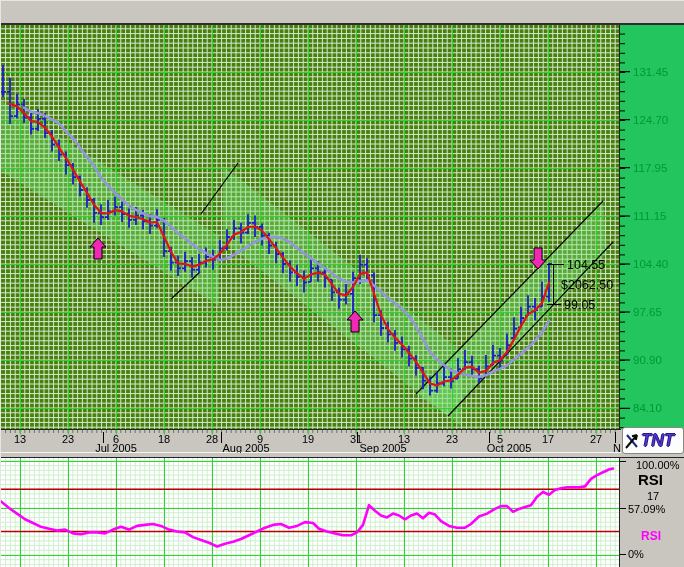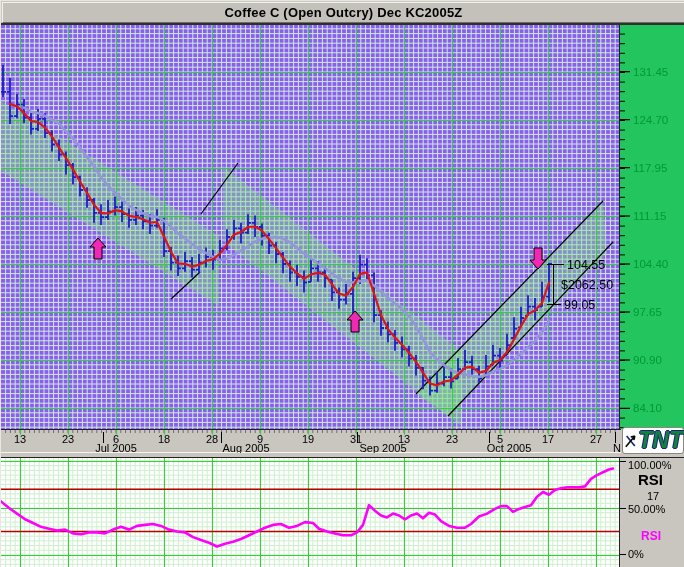--- a/index.html
+++ b/index.html
@@ -60,9 +60,6 @@
 <body>
 
 <div class="window">
-  <div class="titlebar">
-    <div class="title">Coffee C (Open Outcry) Dec KC2005Z</div>
-  </div>
   <div class="title-rule"></div>
 
   <div class="main-plot">

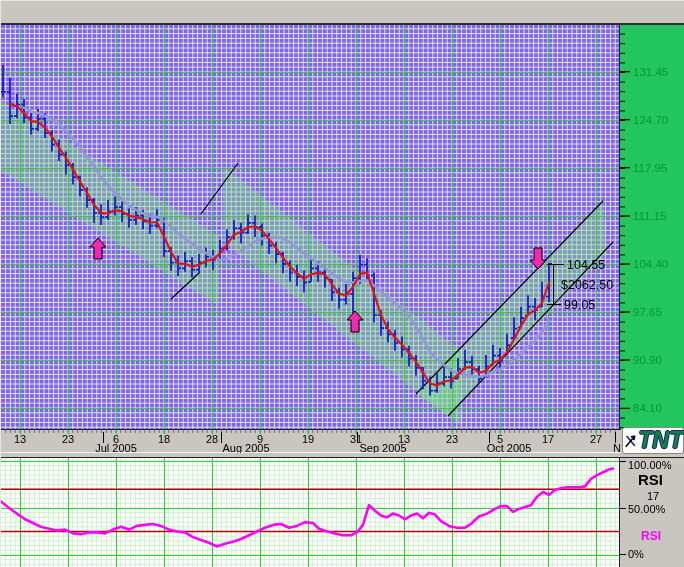--- a/index.html
+++ b/index.html
@@ -20,7 +20,7 @@
   }
   .title-rule{position:absolute;left:0;top:22px;width:684px;height:2px;background:#2f2f2f;}
   .main-plot{
-    position:absolute;left:0;top:24px;width:618px;height:404px;background:#8b5cf6;
+    position:absolute;left:0;top:24px;width:618px;height:404px;background:#4d7c0f;
   }
   .price-axis{
     position:absolute;left:618px;top:24px;width:66px;height:404px;background:#22c55e;

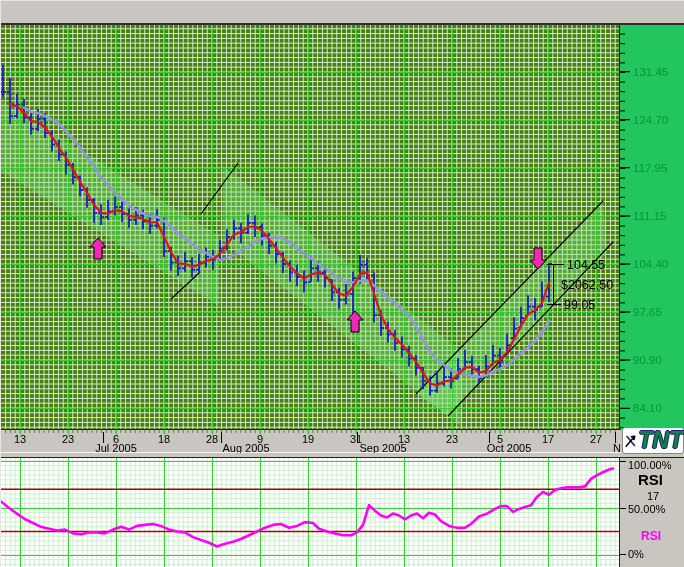--- a/index.html
+++ b/index.html
@@ -49,7 +49,7 @@
     justify-content:flex-start;padding-left:2px;z-index:5;
   }
   .logo .tnt{
-    font-weight:bold;font-style:italic;font-size:23px;color:#15803d;letter-spacing:0px;
+    font-weight:normal;font-style:italic;font-size:17px;color:#6d28d9;letter-spacing:0px;
     text-shadow:-1px 0 #16247e,1px 0 #16247e,0 -1px #16247e,0 1px #16247e;
     margin-left:1px;
   }

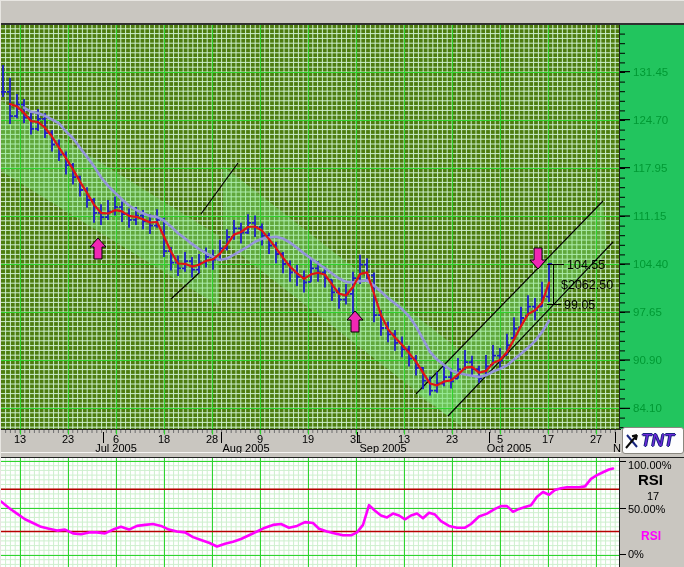--- a/index.html
+++ b/index.html
@@ -160,7 +160,7 @@
     <div class="tick" style="top:3px"></div>
     <div class="tick" style="top:50px"></div>
     <div class="tick" style="top:96px"></div>
-    <div class="lbl" style="left:8px;top:1px">100.00%</div>
+    <div class="lbl" style="left:16px;top:1px">100.00%</div>
     <div class="lbl rsi-title" style="left:18px;top:13px">RSI</div>
     <div class="lbl" style="left:27px;top:32px">17</div>
     <div class="lbl" style="left:8px;top:45px">50.00%</div>

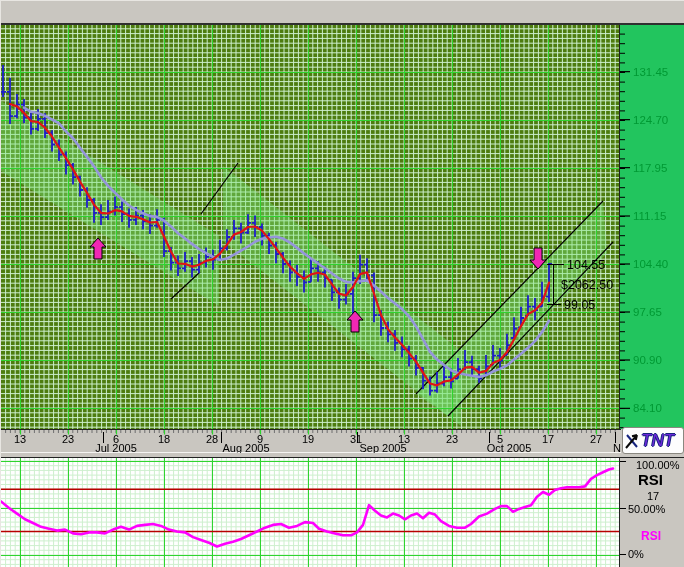--- a/index.html
+++ b/index.html
@@ -163,7 +163,7 @@
     <div class="lbl" style="left:16px;top:1px">100.00%</div>
     <div class="lbl rsi-title" style="left:18px;top:13px">RSI</div>
     <div class="lbl" style="left:27px;top:32px">17</div>
-    <div class="lbl" style="left:8px;top:45px">50.00%</div>
+    <div class="lbl" style="left:8px;top:45px">57.09%</div>
     <div class="lbl rsi-legend" style="left:21px;top:71px">RSI</div>
     <div class="lbl" style="left:8px;top:90px">0%</div>
   </div>

